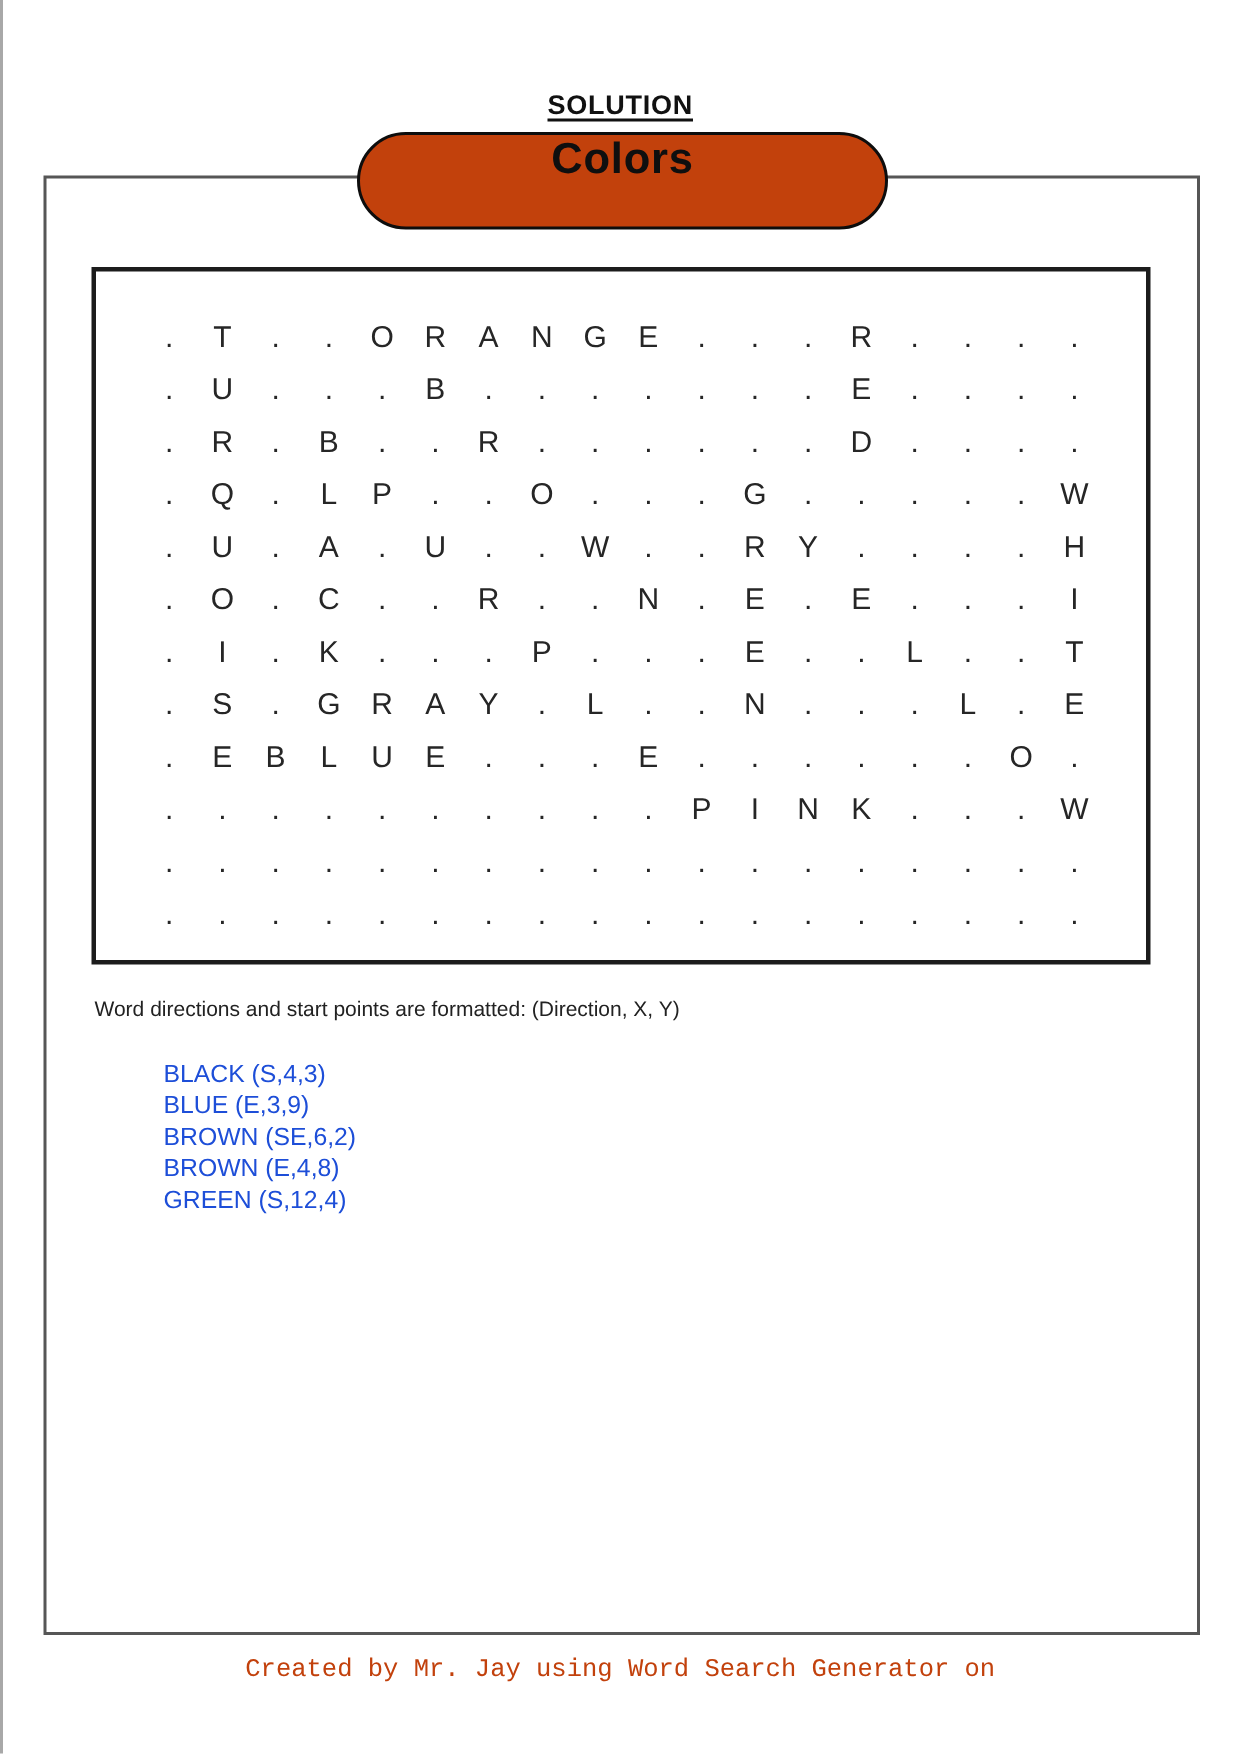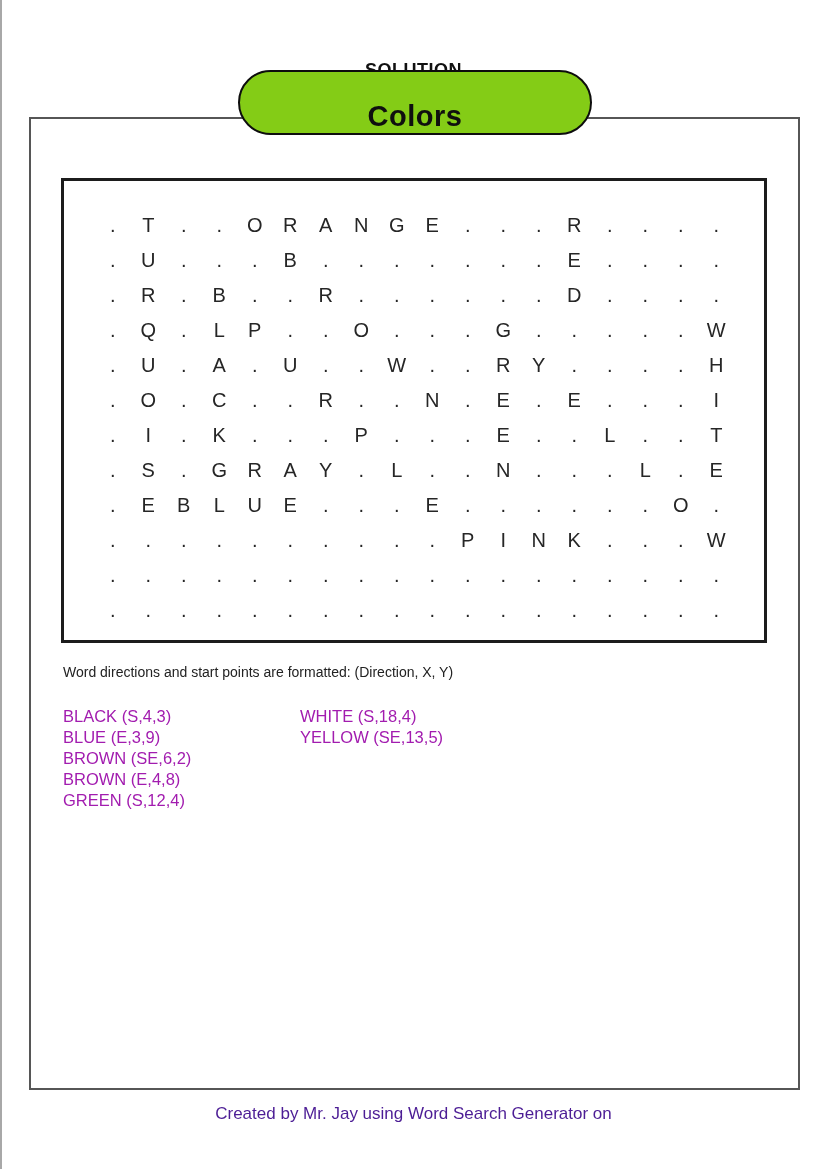--- a/index.html
+++ b/index.html
@@ -31,13 +31,13 @@
     background: transparent;
   }
   .pill {
-    position: absolute; left: 238px; top: 70px;
+    position: absolute; left: 238px; top: 88px;
     width: 354px; height: 65px;
-    background: #84cc16;
+    background: #c2410c;
     border: 2.5px solid #0d0d0d;
     border-radius: 33px;
     z-index: 3;
-    display: flex; align-items: flex-end; justify-content: center;
+    display: flex; align-items: flex-start; justify-content: center;
   }
   .pill span {
     font-size: 29px; font-weight: bold; color: #0f0f0f; letter-spacing: 0.5px;

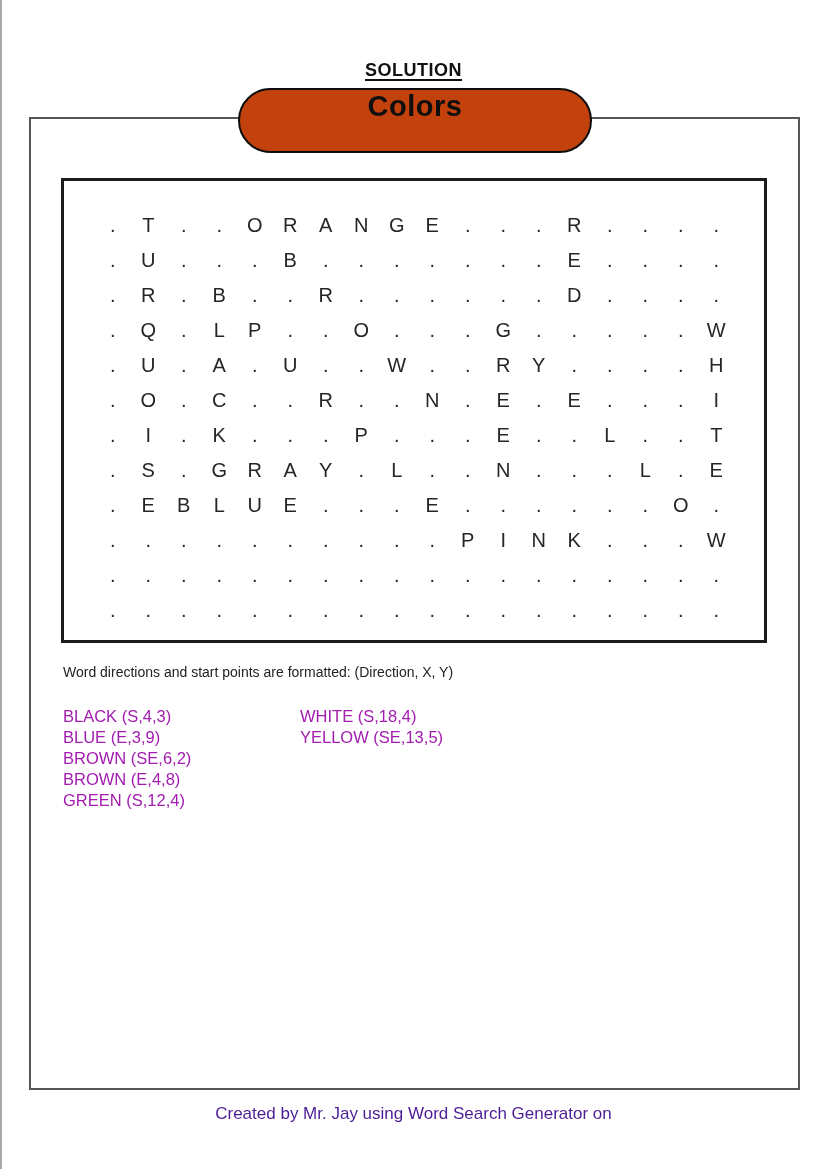--- a/index.html
+++ b/index.html
@@ -76,8 +76,9 @@
   .legend-col:nth-child(2) { left: 300px; }
   .legend-col:nth-child(3) { left: 537px; }
   .legend-col p {
-    font-size: 16.5px; line-height: 21px; color: #a21caf;
+    font-size: 16.5px; line-height: 21px; color: #1d4ed8;
     white-space: nowrap;
+    margin-left: 46px;
   }
   .footer {
     position: absolute; left: 0; top: 1103px; width: 827px;

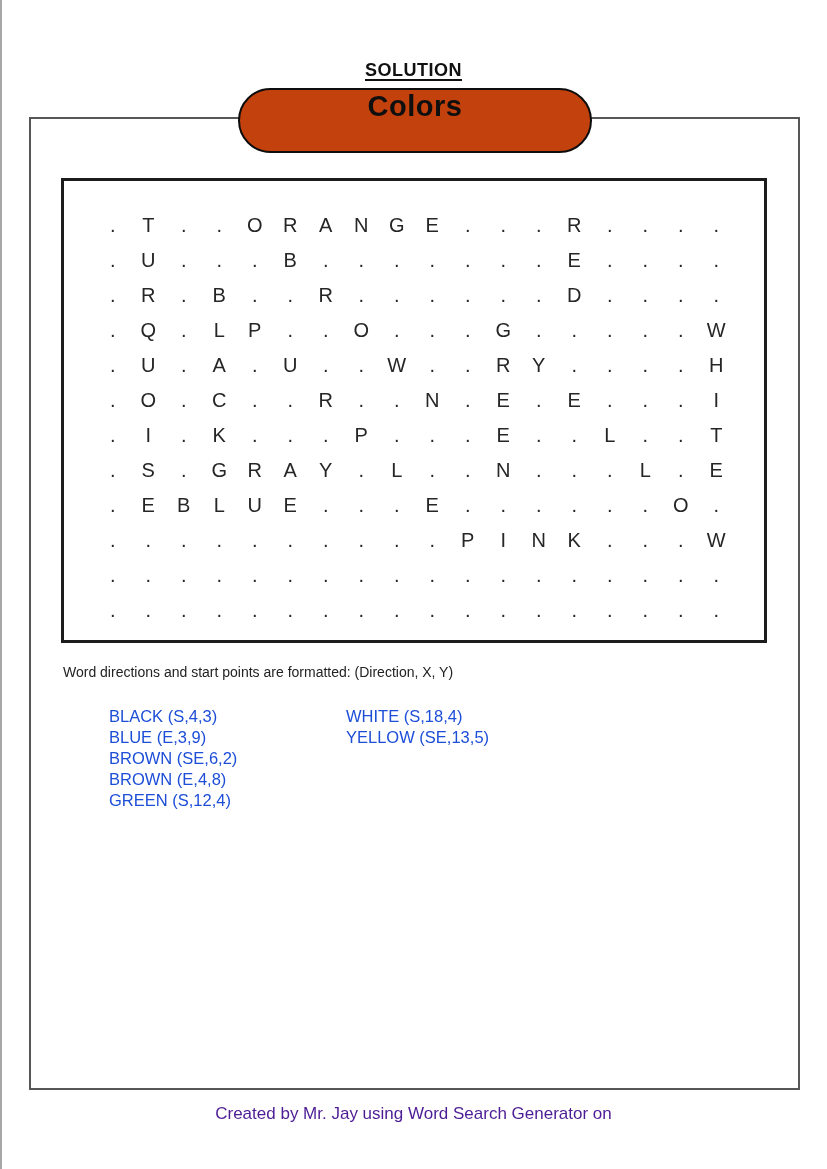--- a/index.html
+++ b/index.html
@@ -332,10 +332,6 @@
       <p>BROWN (E,4,8)</p>
       <p>GREEN (S,12,4)</p>
     </div>
-    <div class="legend-col">
-      <p>WHITE (S,18,4)</p>
-      <p>YELLOW (SE,13,5)</p>
-    </div>
   </div>
 
 <div class="footer">

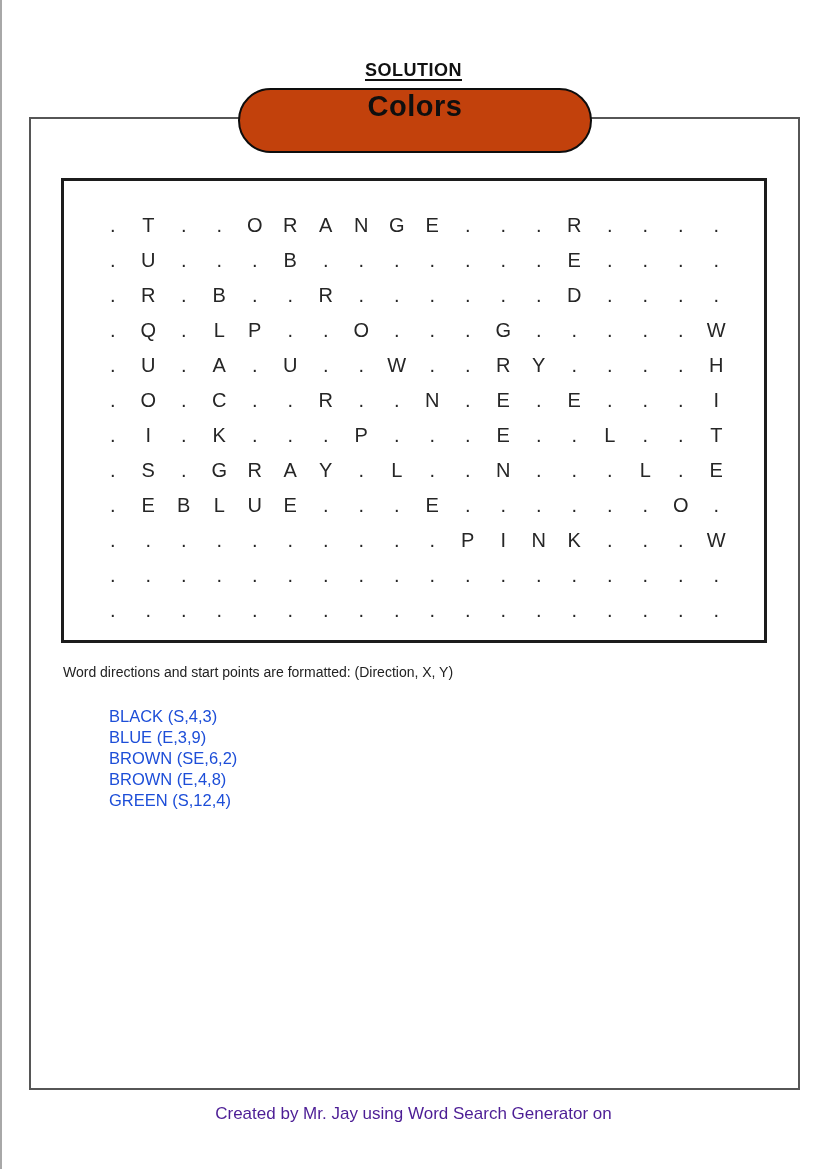--- a/index.html
+++ b/index.html
@@ -85,7 +85,7 @@
     text-align: center;
   }
   .footer p {
-    font-size: 17px; line-height: 21.5px; color: #4c1d95;
+    font-size: 17px; line-height: 21.5px; color: #c2410c; font-family: Liberation Mono, monospace;
   }
 </style>
 </head>

